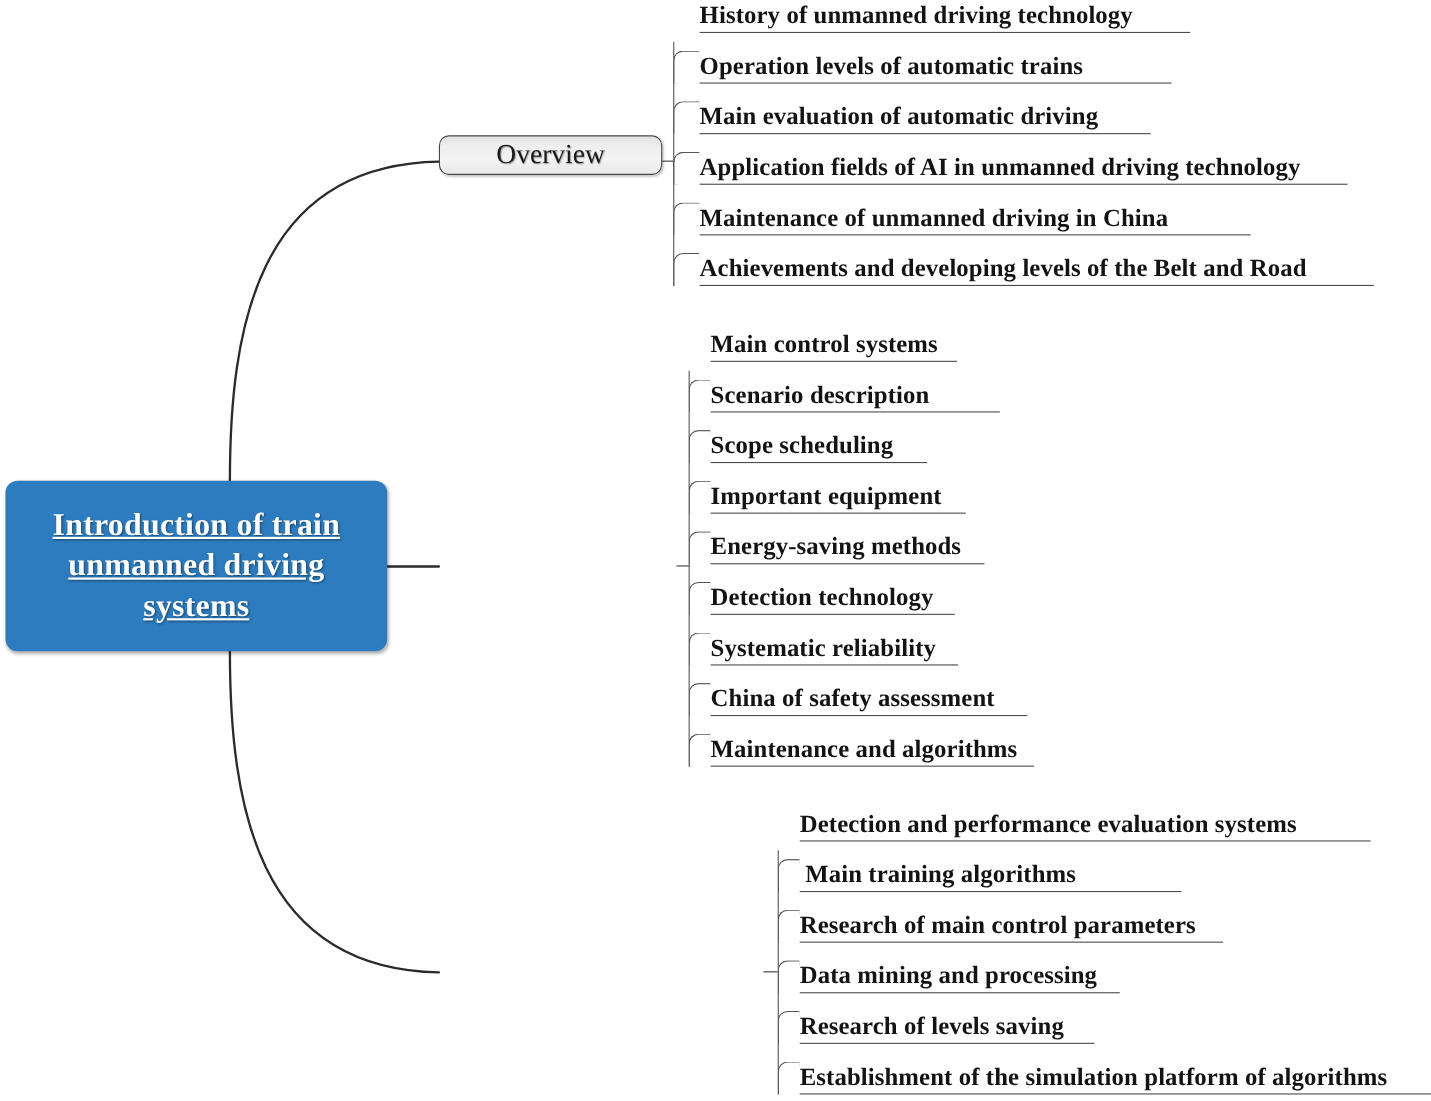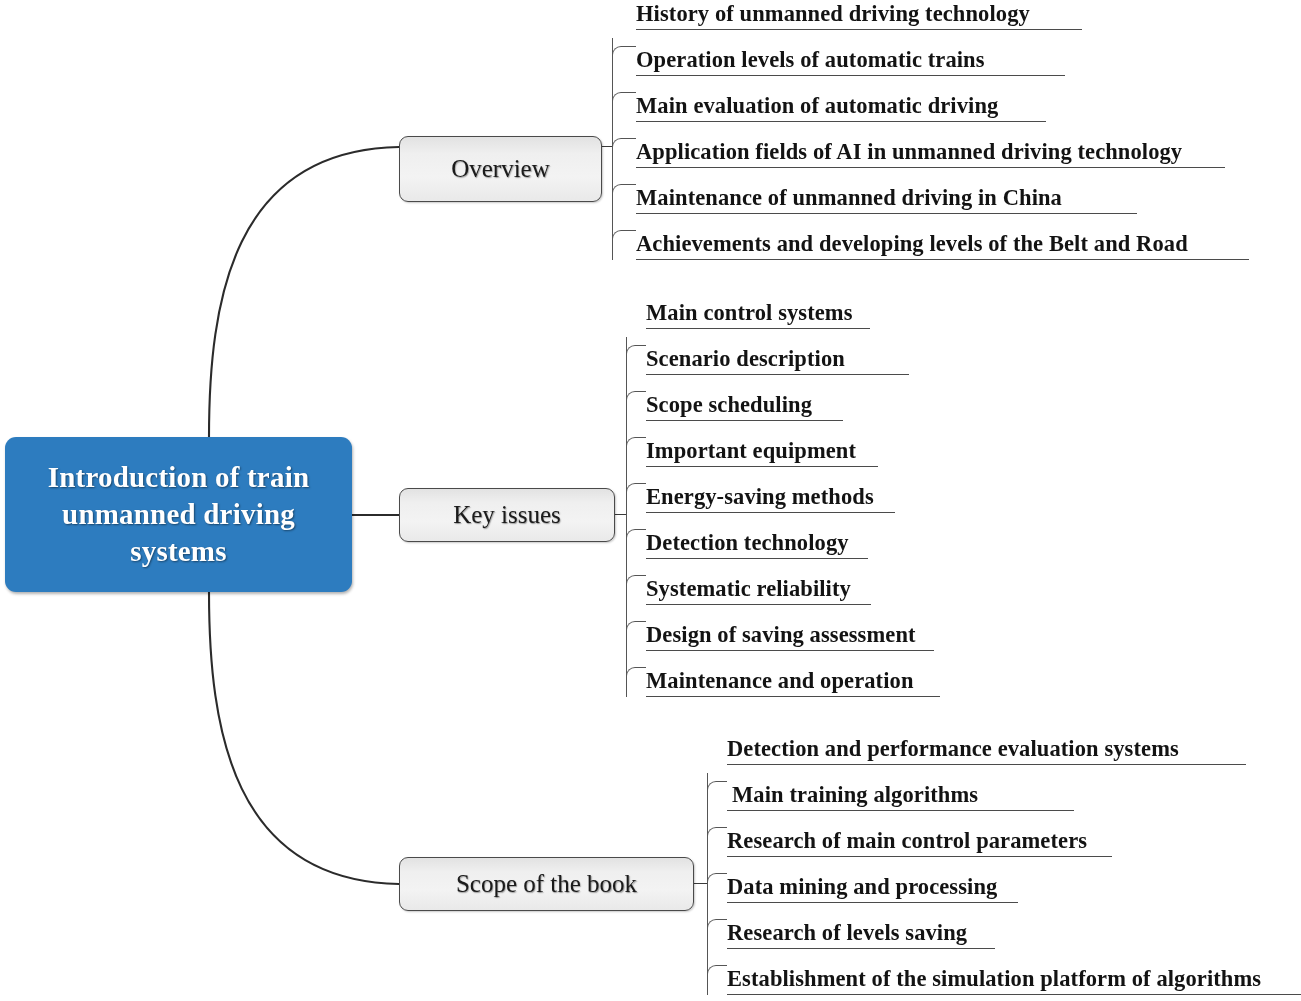--- a/index.html
+++ b/index.html
@@ -137,7 +137,7 @@
 systems</span>
   </div>
 
-  <div class="branch-node" style="left:399px; top:136px; width:203px; height:66px;">
+  <div class="branch-node" style="left:399px; top:123px; width:203px; height:36px;">
     <span class="branch-text">Overview</span>
   </div>
 

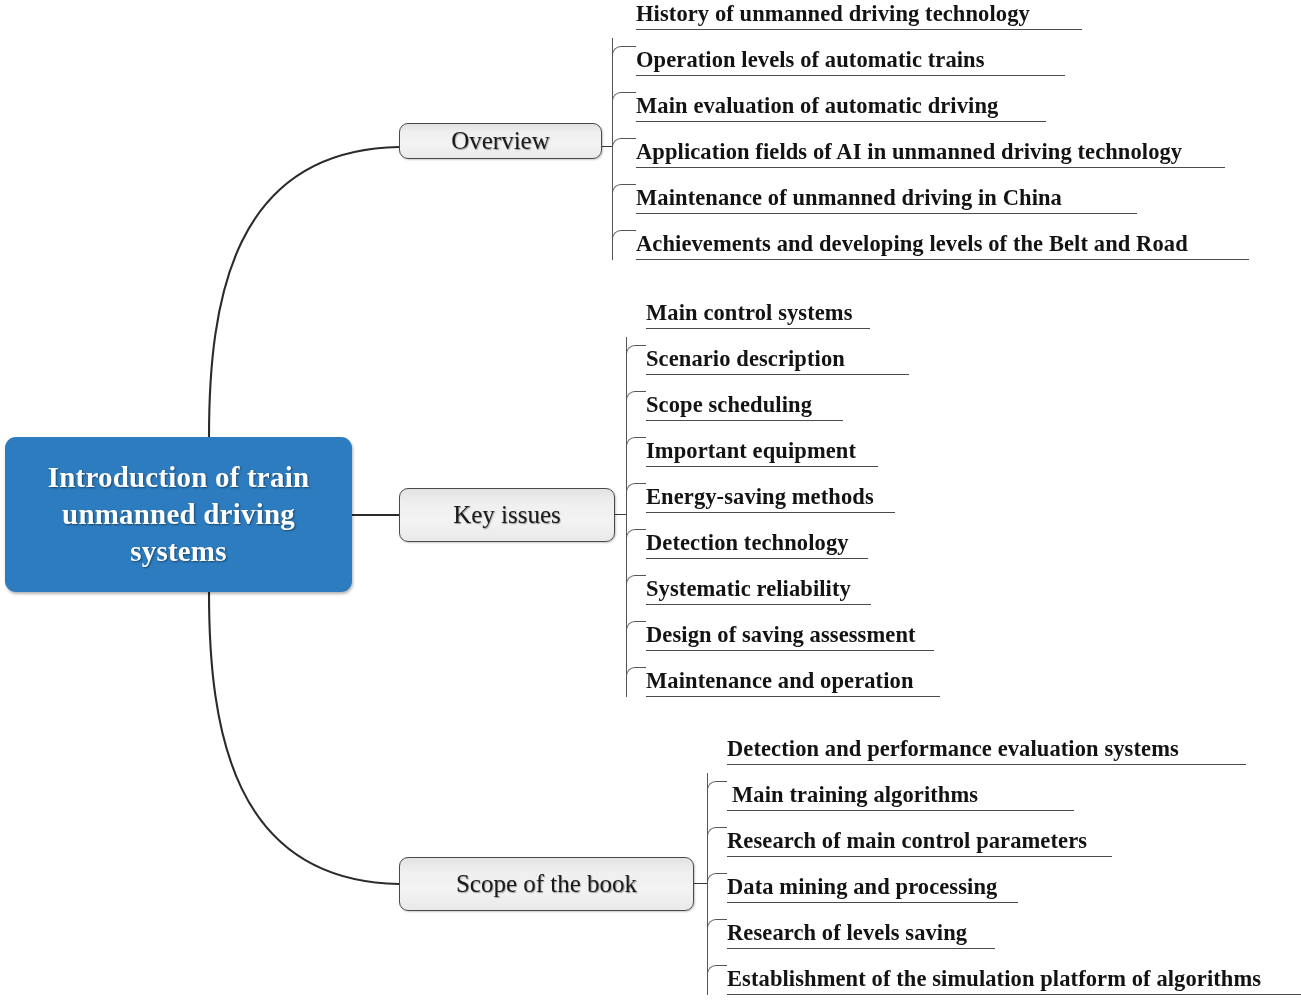--- a/index.html
+++ b/index.html
@@ -47,6 +47,7 @@
     text-shadow: 1px 1px 2px rgba(0,0,0,0.45);
     white-space: pre-line;
     padding: 0 16px;
+    text-decoration: underline;
   }
 
   

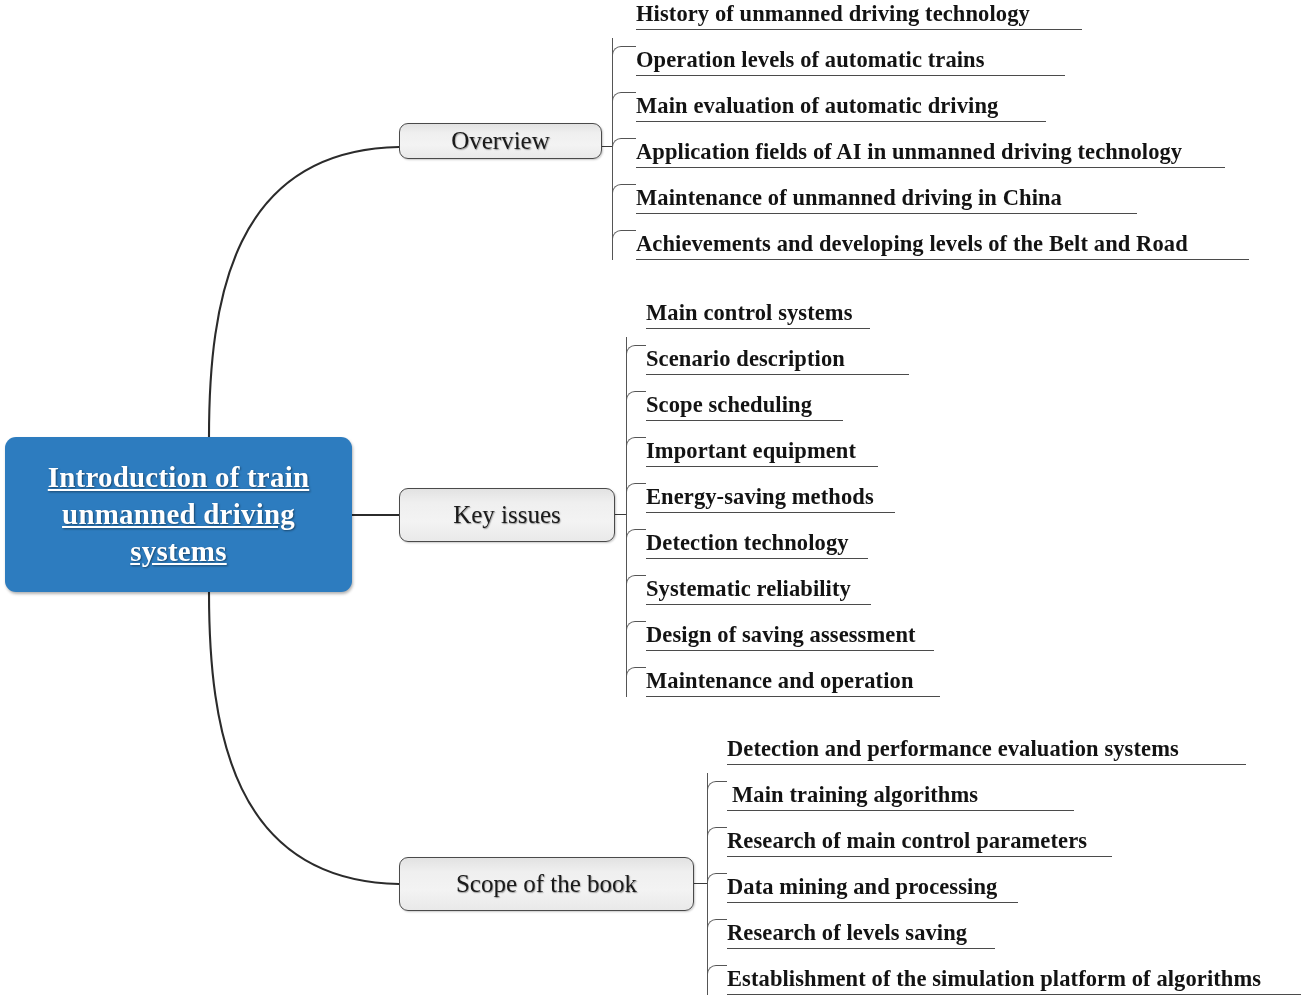--- a/index.html
+++ b/index.html
@@ -181,9 +181,6 @@
     <div class="leaf-underline" style="width:613px;"></div>
   </div>
 
-  <div class="branch-node" style="left:399px; top:488px; width:216px; height:54px;">
-    <span class="branch-text">Key issues</span>
-  </div>
   <div class="stub" style="left:615px; top:514px; width:12px;"></div>
   <div class="spine" style="left:626px; top:337px; height:360px;"></div>
 

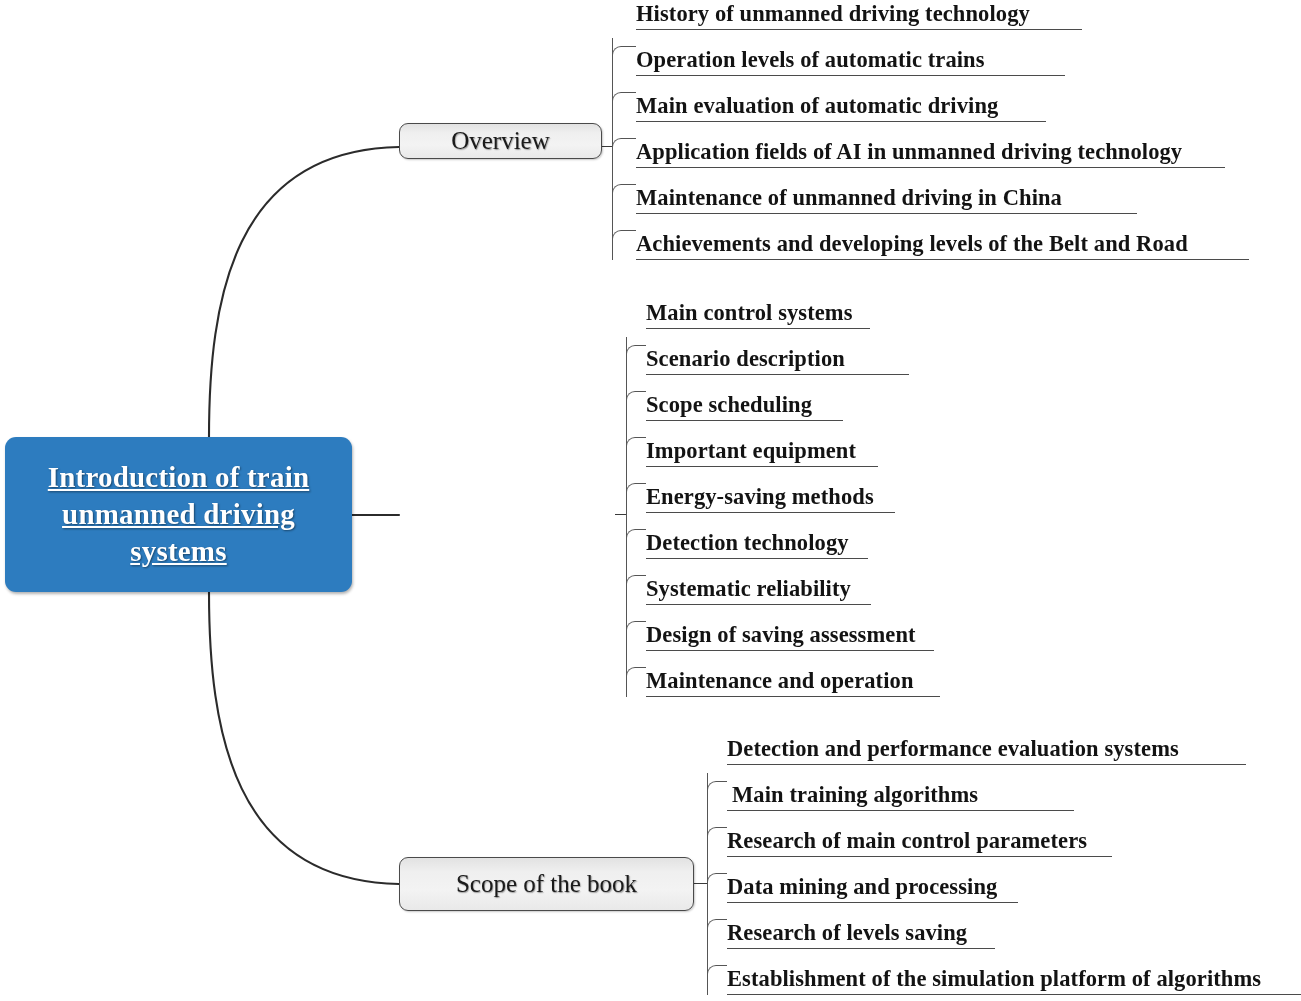--- a/index.html
+++ b/index.html
@@ -227,7 +227,7 @@
 
   <div class="leaf" style="left:646px; top:621px; height:30px;">
     <div class="leaf-hook" style="left:-20px; top:0px; width:20px; height:30px;"></div>
-    <span class="leaf-label">Design of saving assessment</span>
+    <span class="leaf-label">China of safety assessment</span>
     <div class="leaf-underline" style="width:288px;"></div>
   </div>
 

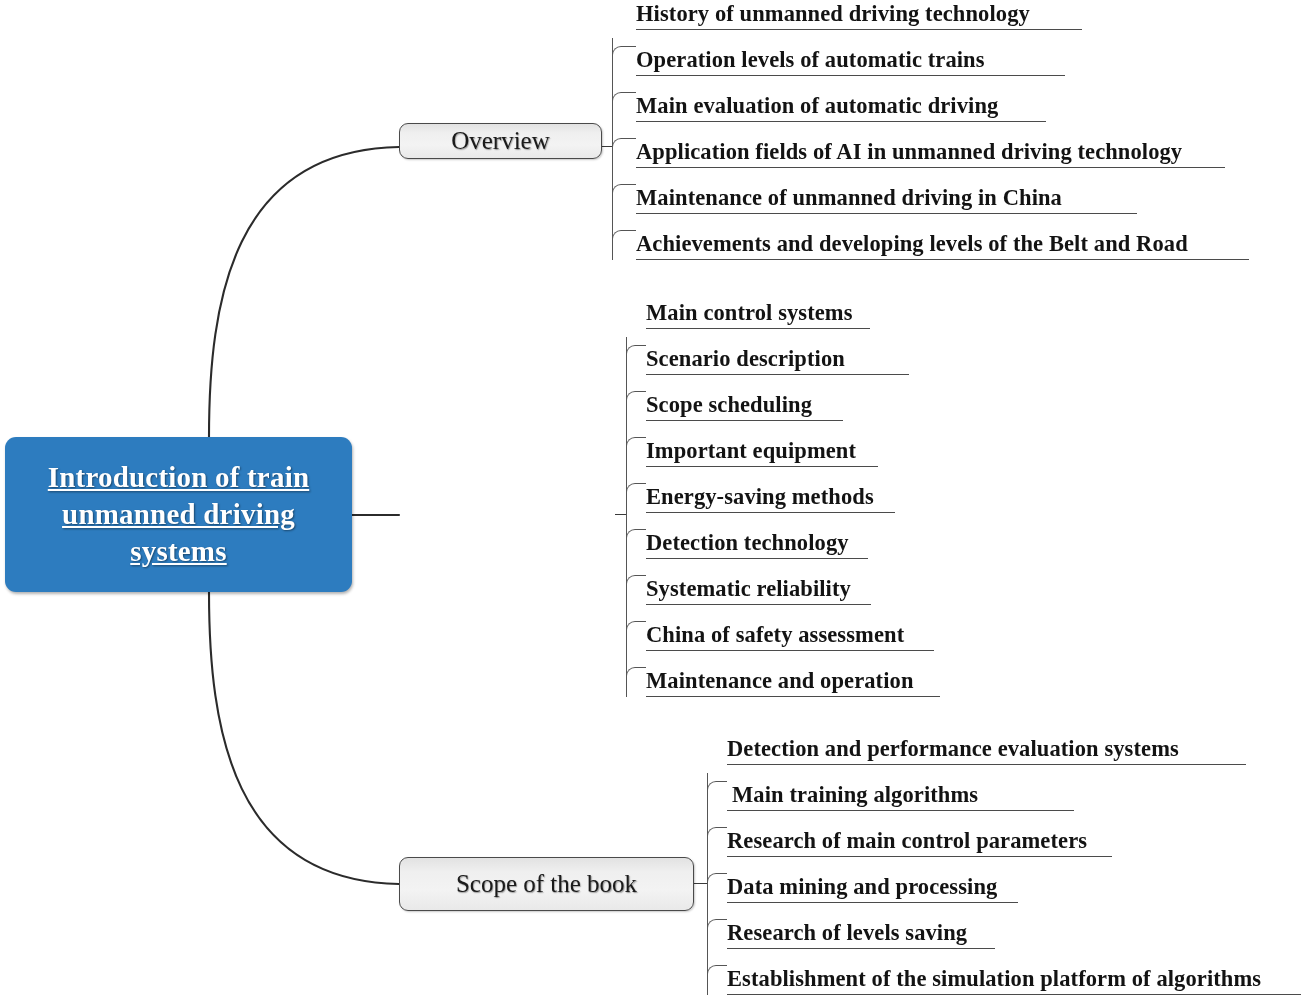--- a/index.html
+++ b/index.html
@@ -233,7 +233,7 @@
 
   <div class="leaf" style="left:646px; top:667px; height:30px;">
     <div class="leaf-hook" style="left:-20px; top:0px; width:20px; height:30px;"></div>
-    <span class="leaf-label">Maintenance and operation</span>
+    <span class="leaf-label">Maintenance and algorithms</span>
     <div class="leaf-underline" style="width:294px;"></div>
   </div>
 

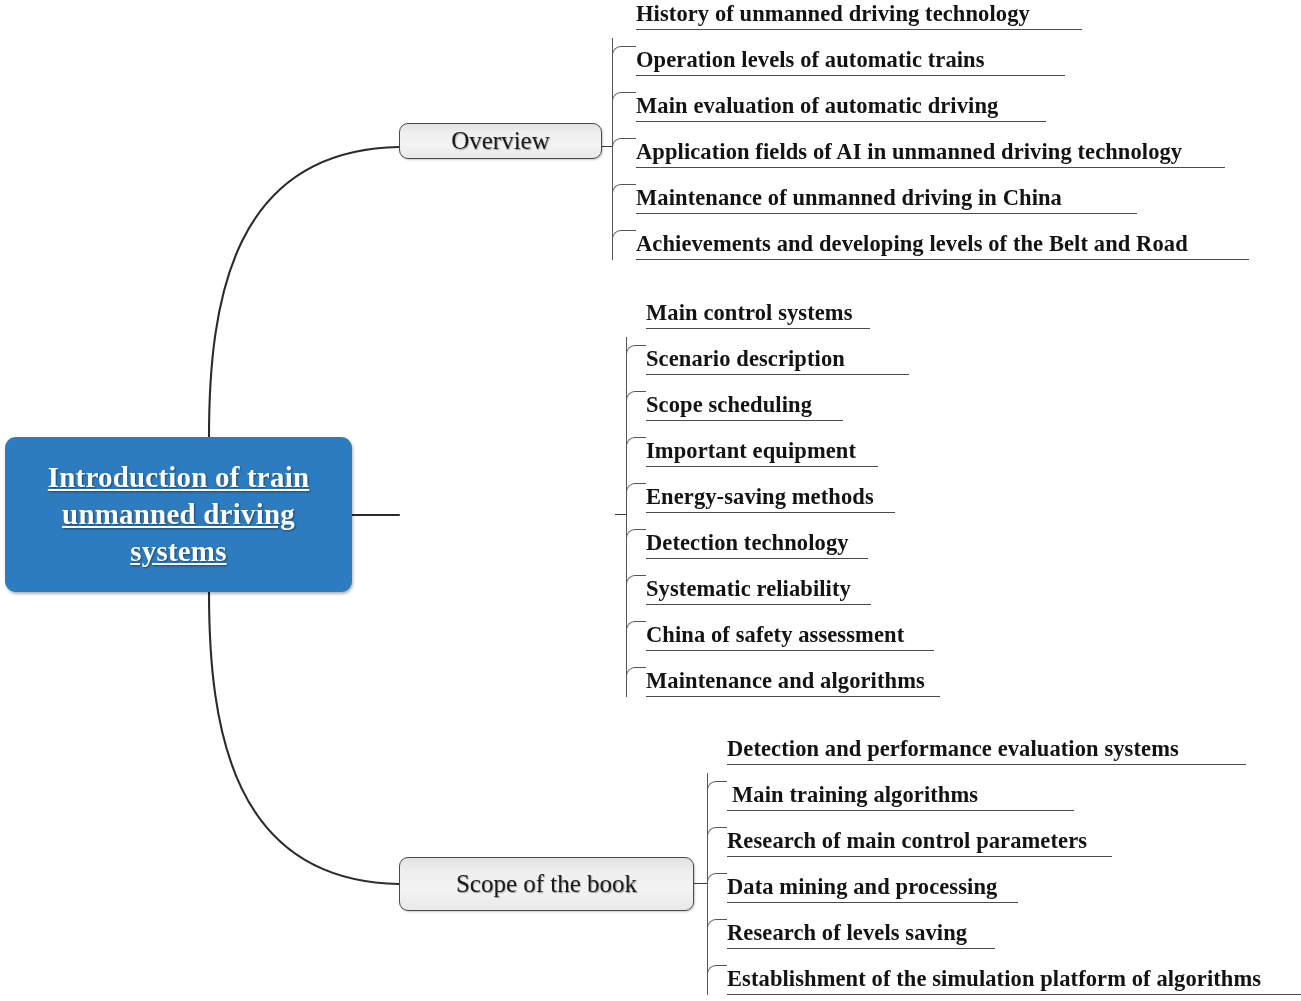--- a/index.html
+++ b/index.html
@@ -237,9 +237,6 @@
     <div class="leaf-underline" style="width:294px;"></div>
   </div>
 
-  <div class="branch-node" style="left:399px; top:857px; width:295px; height:54px;">
-    <span class="branch-text">Scope of the book</span>
-  </div>
   <div class="stub" style="left:694px; top:883px; width:13px;"></div>
   <div class="spine" style="left:707px; top:773px; height:222px;"></div>
 

